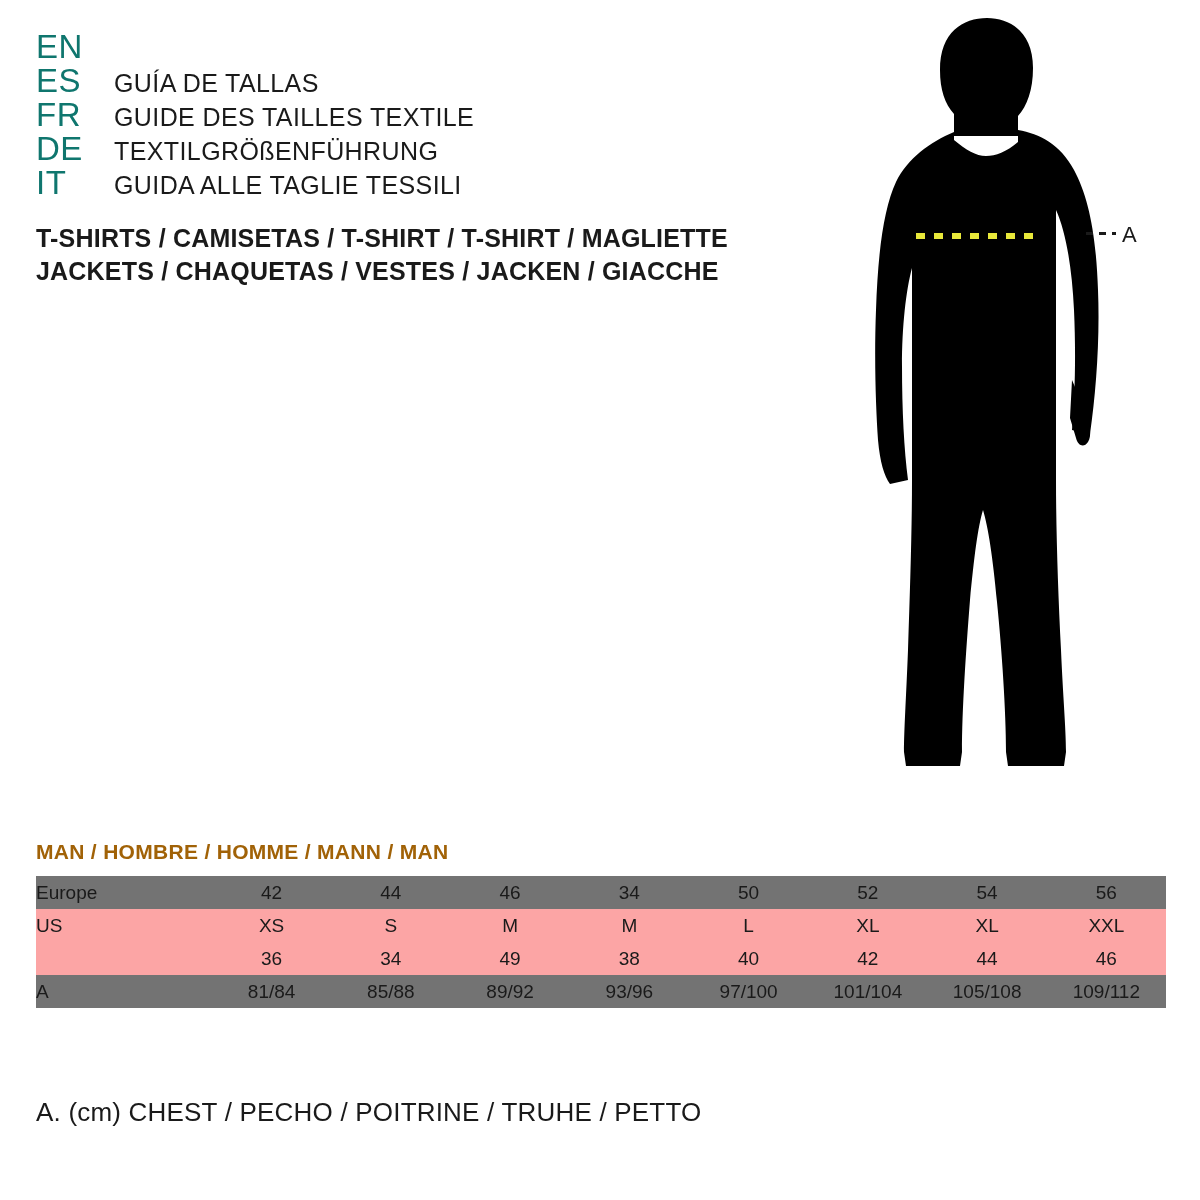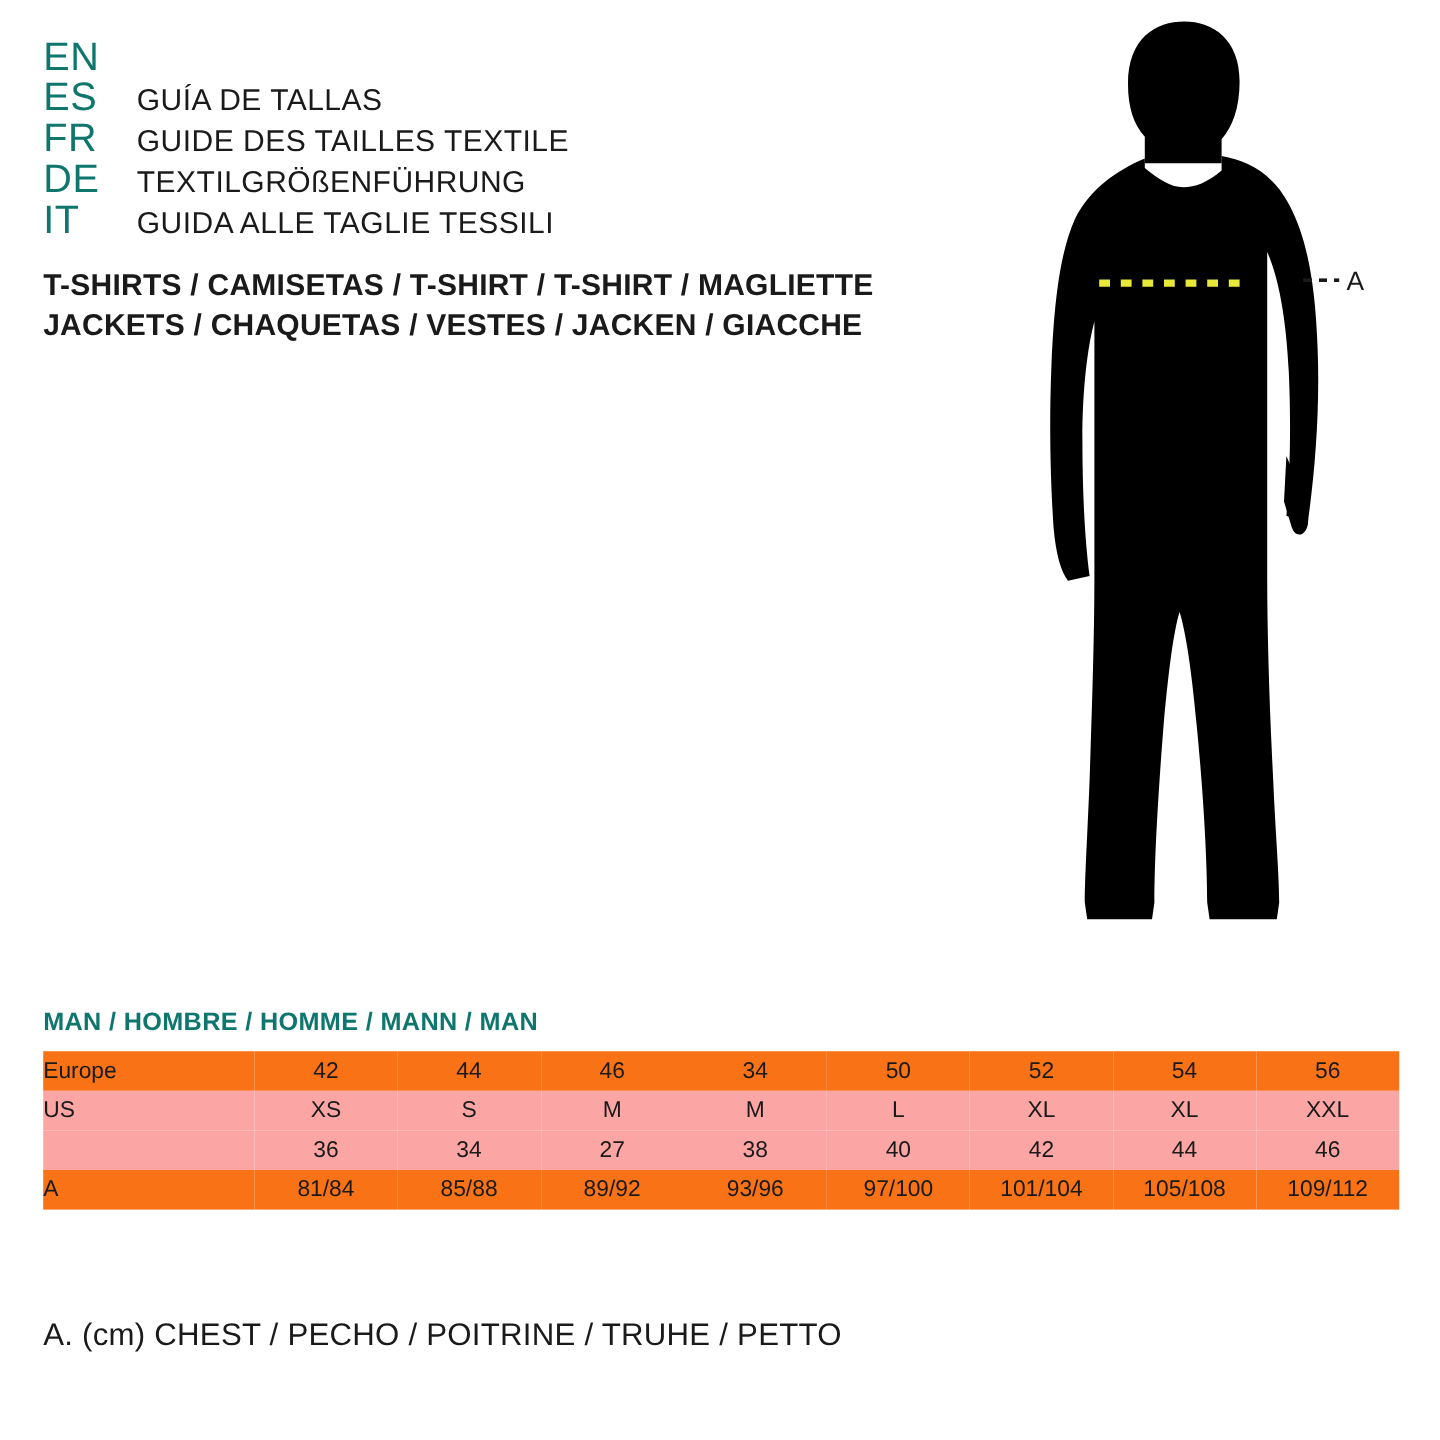--- a/index.html
+++ b/index.html
@@ -100,7 +100,7 @@
     font-weight: bold;
     letter-spacing: 0.3px;
     margin-bottom: 12px;
-    color: #0f766e;
+    color: #a16207;
   }
   table.size-table {
     border-collapse: collapse;

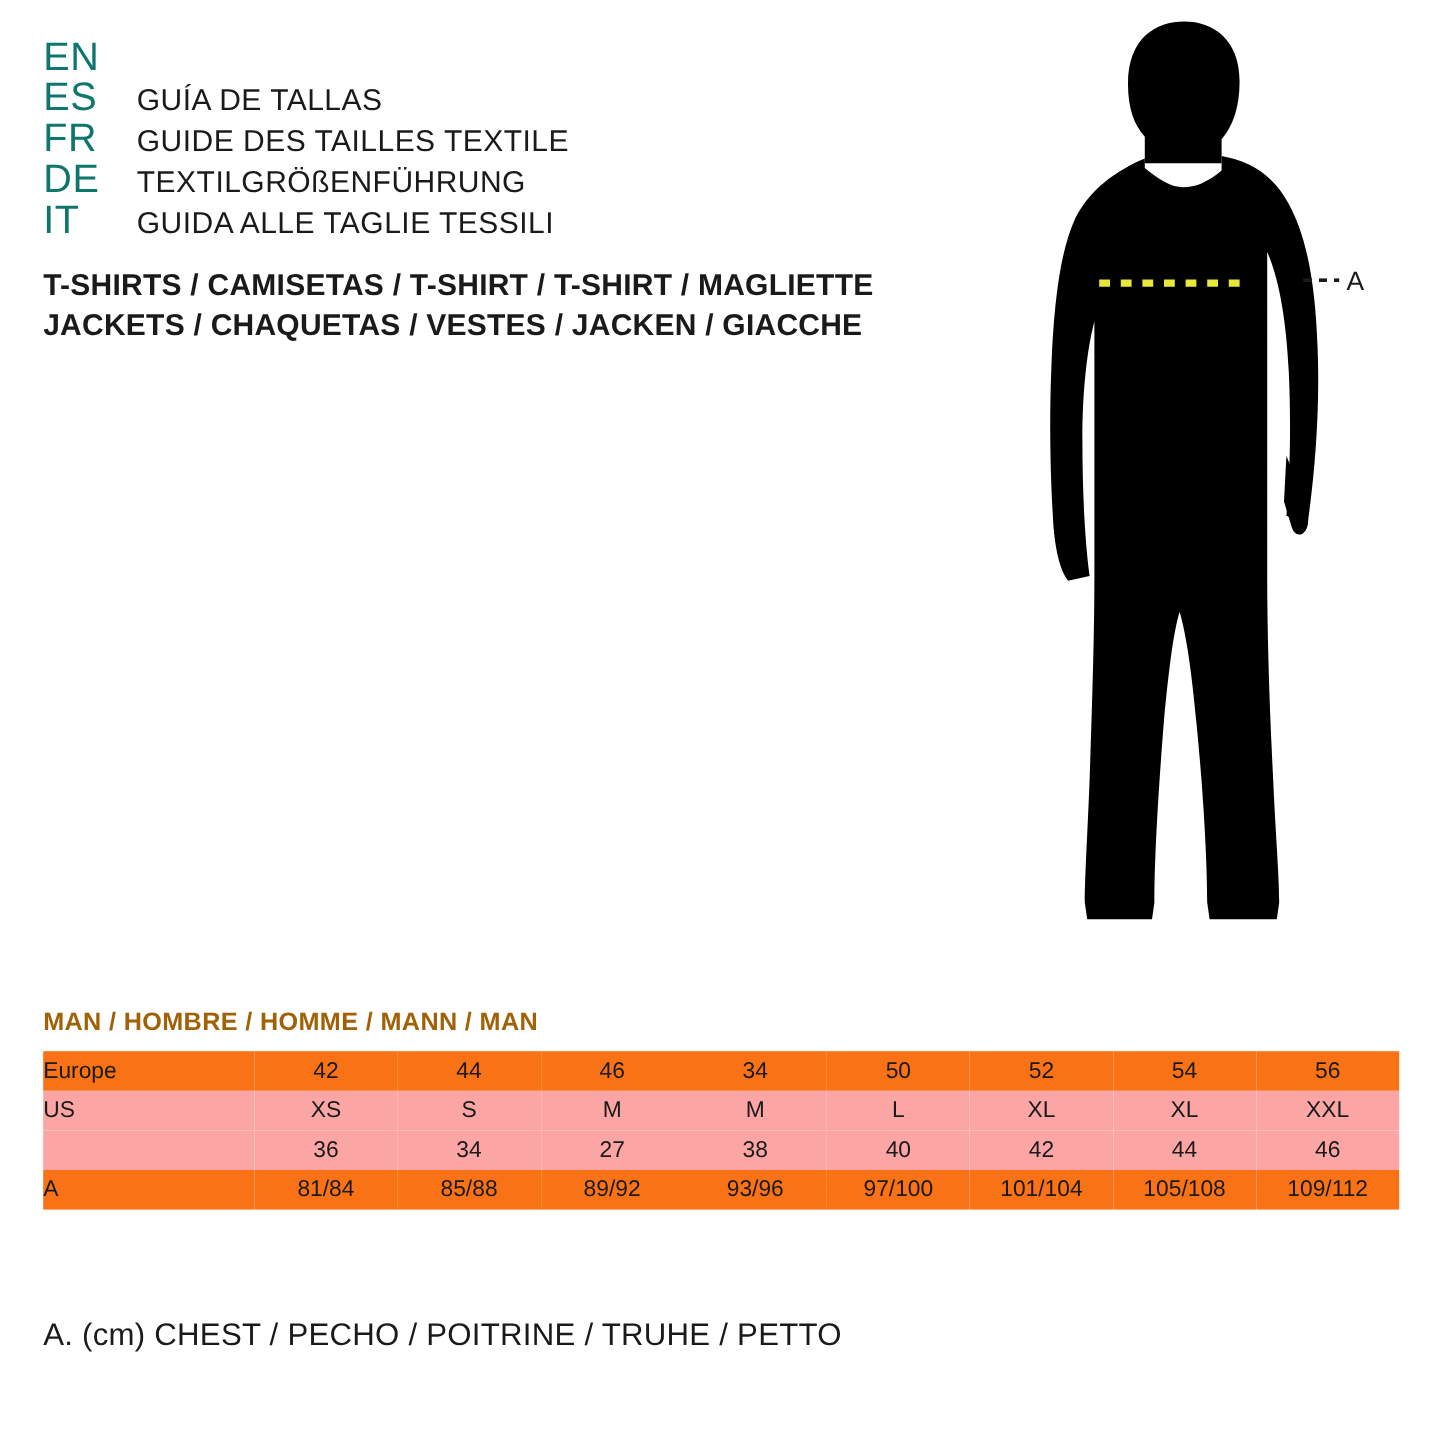--- a/index.html
+++ b/index.html
@@ -120,7 +120,7 @@
     height: 32px;
   }
   .row-shaded td { background: #fca5a5; }
-  .row-plain td { background: #f97316; margin-left: 20px; }
+  .row-plain td { background: #737373; margin-left: 20px; }
   .col-label {
     padding-left: 8px;
     text-align: left;

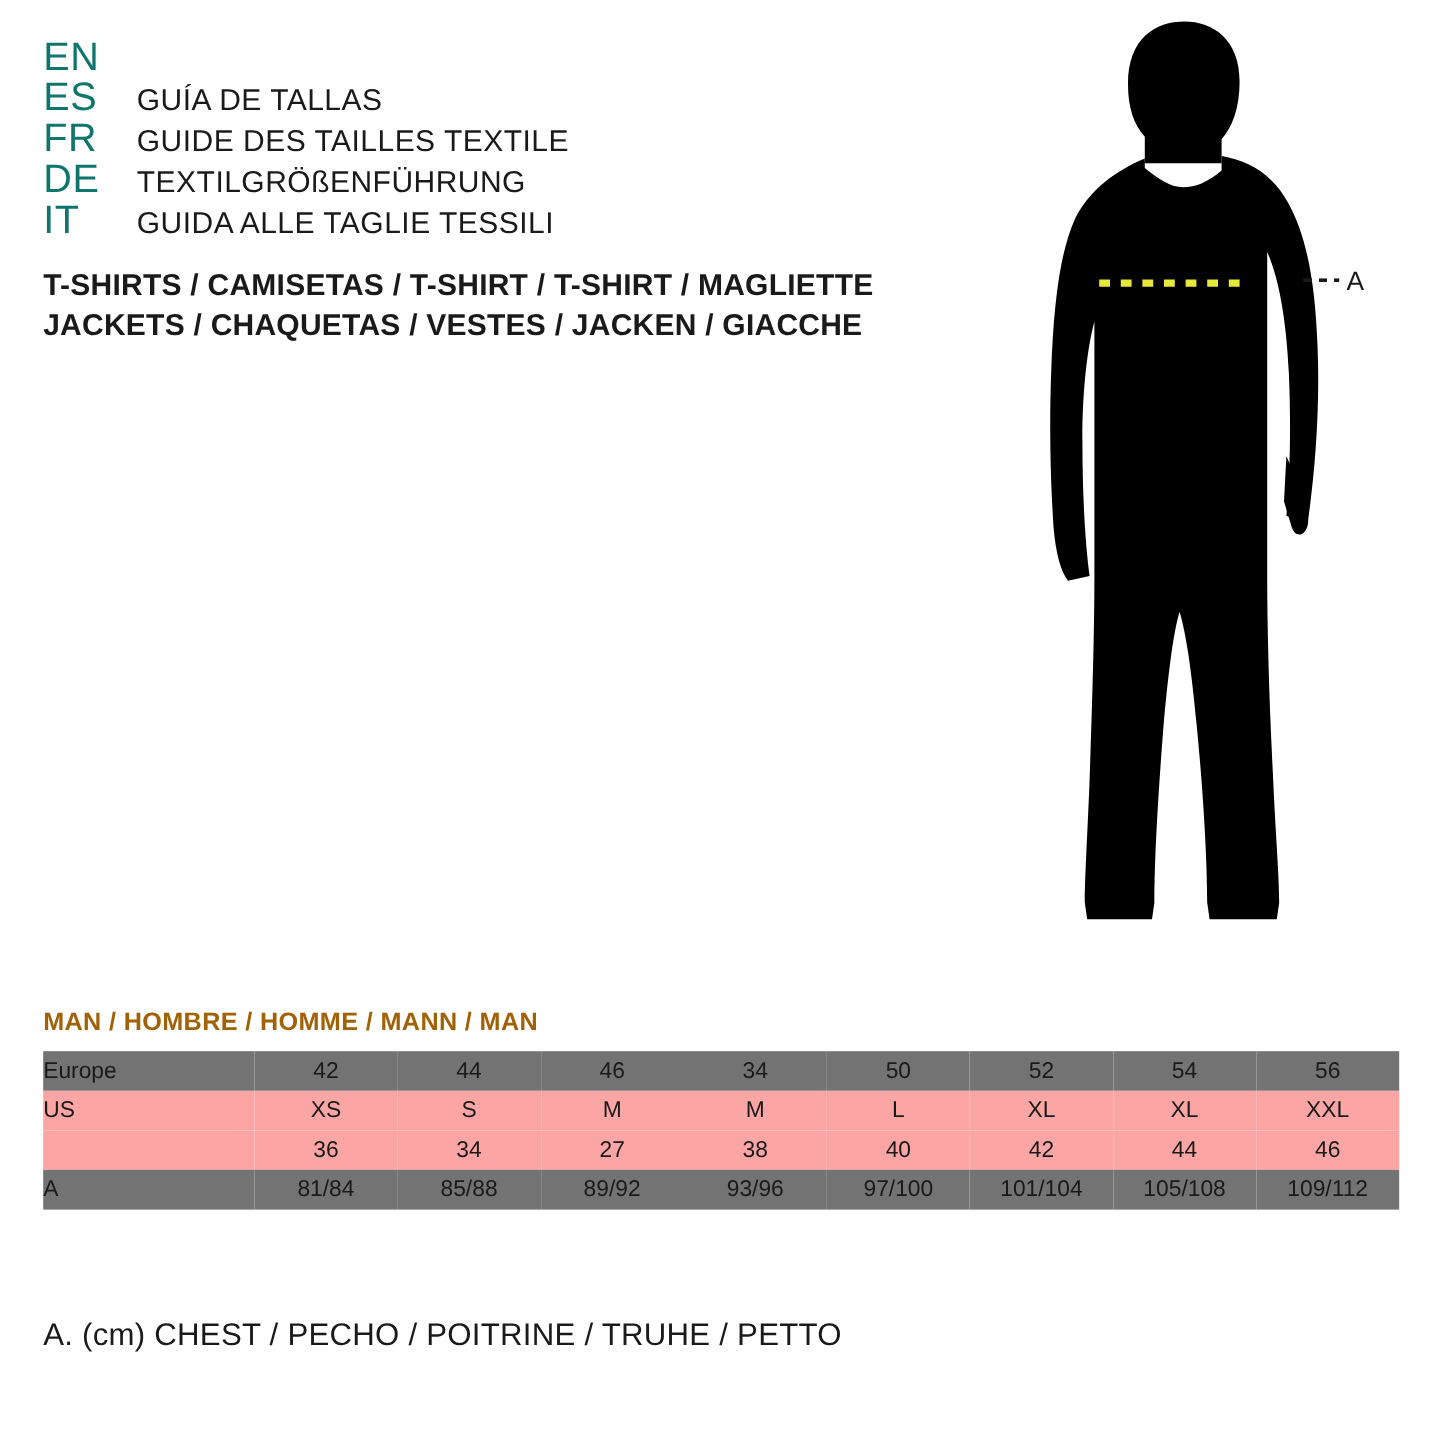--- a/index.html
+++ b/index.html
@@ -248,7 +248,7 @@
           <td class="col-label"></td>
           <td class="cell-val">36</td>
           <td class="cell-val">34</td>
-          <td class="cell-val">27</td>
+          <td class="cell-val">49</td>
           <td class="cell-val">38</td>
           <td class="cell-val">40</td>
           <td class="cell-val">42</td>

